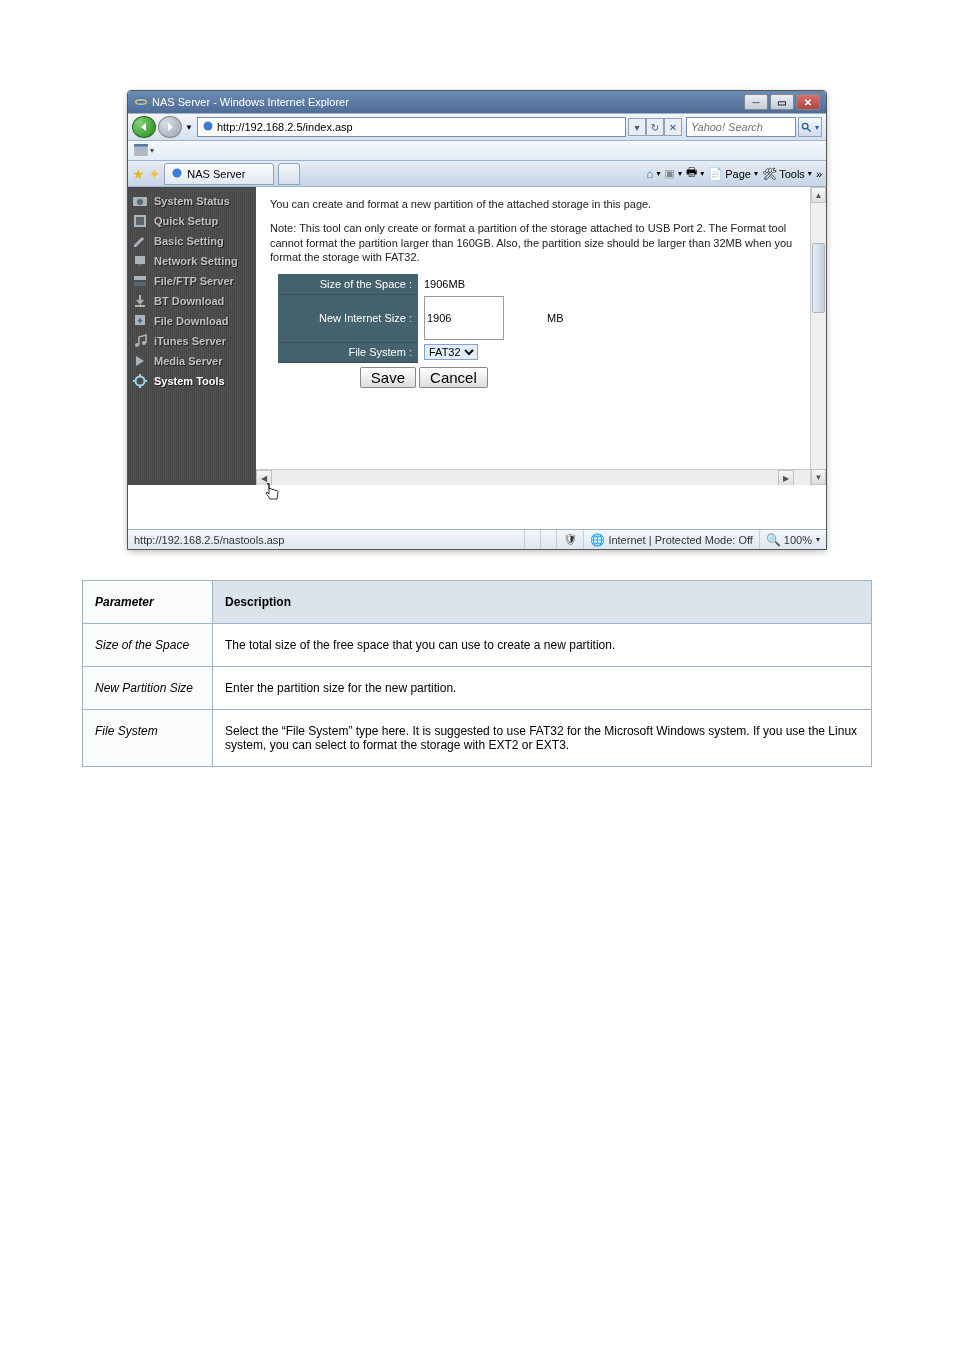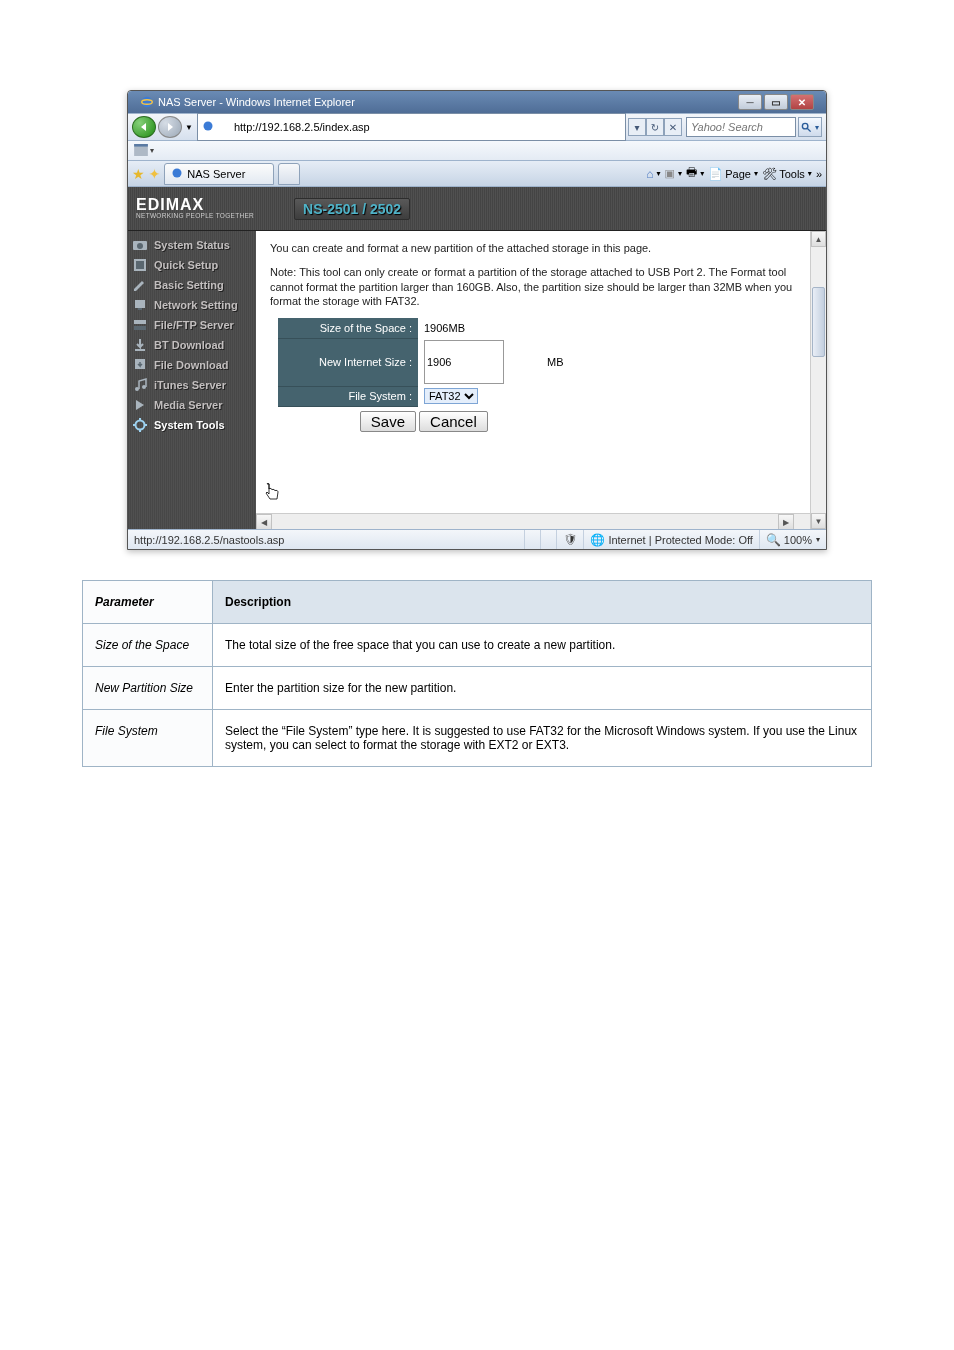--- a/index.html
+++ b/index.html
@@ -6,7 +6,7 @@
   body { font-family: Tahoma, Arial, sans-serif; background: #fff; width: 954px; }
   .screenshot-wrap { padding: 90px 20px 10px 20px; }
   .ie-window { width: 700px; height: 460px; margin: 0 auto; border: 1px solid #555; background: #d6e5f5; position: relative; border-radius: 4px 4px 0 0; box-shadow: 0 2px 6px rgba(0,0,0,0.25);}
-  .titlebar { height: 22px; background: linear-gradient(to bottom,#6a8bb5,#4f6d96); display: flex; align-items: center; padding: 0 12px; font-size: 11px; color: #fff; border-radius: 4px 4px 0 0;}
+  .titlebar { height: 22px; background: linear-gradient(to bottom,#6a8bb5,#4f6d96); display: flex; align-items: center; padding: 0 6px; font-size: 11px; color: #fff; border-radius: 4px 4px 0 0;}
   .title-icon { width: 14px; height: 14px; margin-right: 4px; display:inline-flex; align-items:center; justify-content:center;}
   .titlebar .wbtns { margin-left: auto; display: flex; gap: 2px;}
   .wbtn { width: 24px; height: 16px; background: linear-gradient(to bottom,#d47171,#b14444); border:1px solid #888; border-radius:2px; display:inline-flex; align-items:center; justify-content:center; color:#fff; font-size:10px; font-weight:bold;}

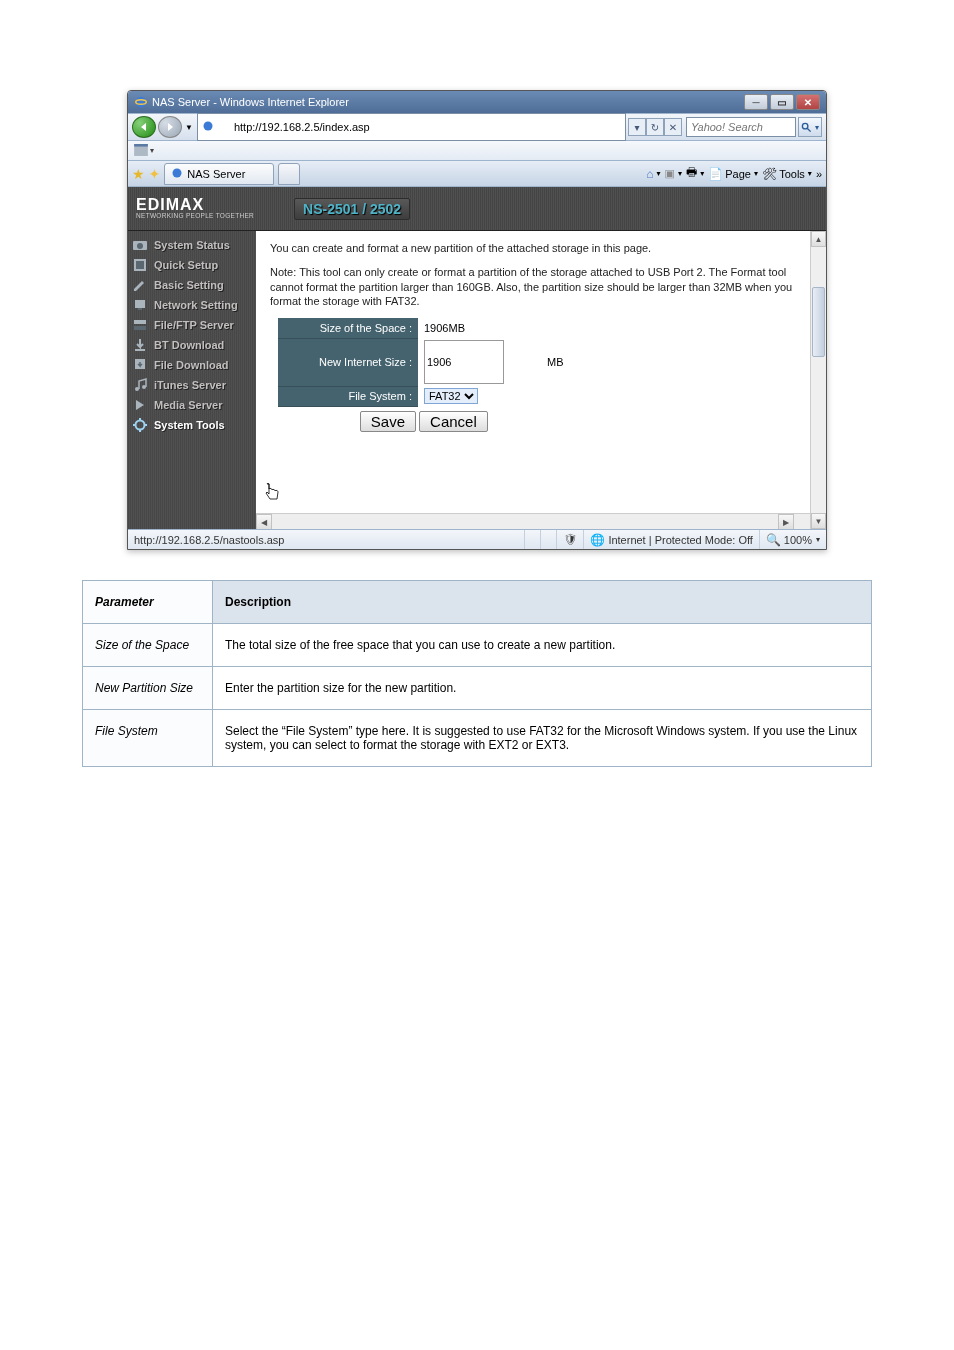--- a/index.html
+++ b/index.html
@@ -16,7 +16,7 @@
   .navbtn.grey { background: radial-gradient(circle at 30% 30%, #d6dde6, #9aa7b6); border:1px solid #888; color:#555;}
   .navbtn svg { display:block;}
   .navsep { margin: 0 4px; }
-  .addrinput { flex:1; height:28px; background:#fff; border:1px solid #7a8ea6; padding:0 4px; display:flex; align-items:center; gap:20px;}
+  .addrinput { flex:1; height:20px; background:#fff; border:1px solid #7a8ea6; padding:0 4px; display:flex; align-items:center; gap:3px;}
   .addrtext { flex:1; border:none; outline:none; font-size:11px; background:transparent;}
   .refresh-group { display:flex; align-items:center; margin-left:2px;}
   .refresh-group .mini { width:18px; height:18px; border:1px solid #8ea2ba; background:#e8eef6; display:inline-flex; align-items:center; justify-content:center; font-size:10px; color:#445877;}

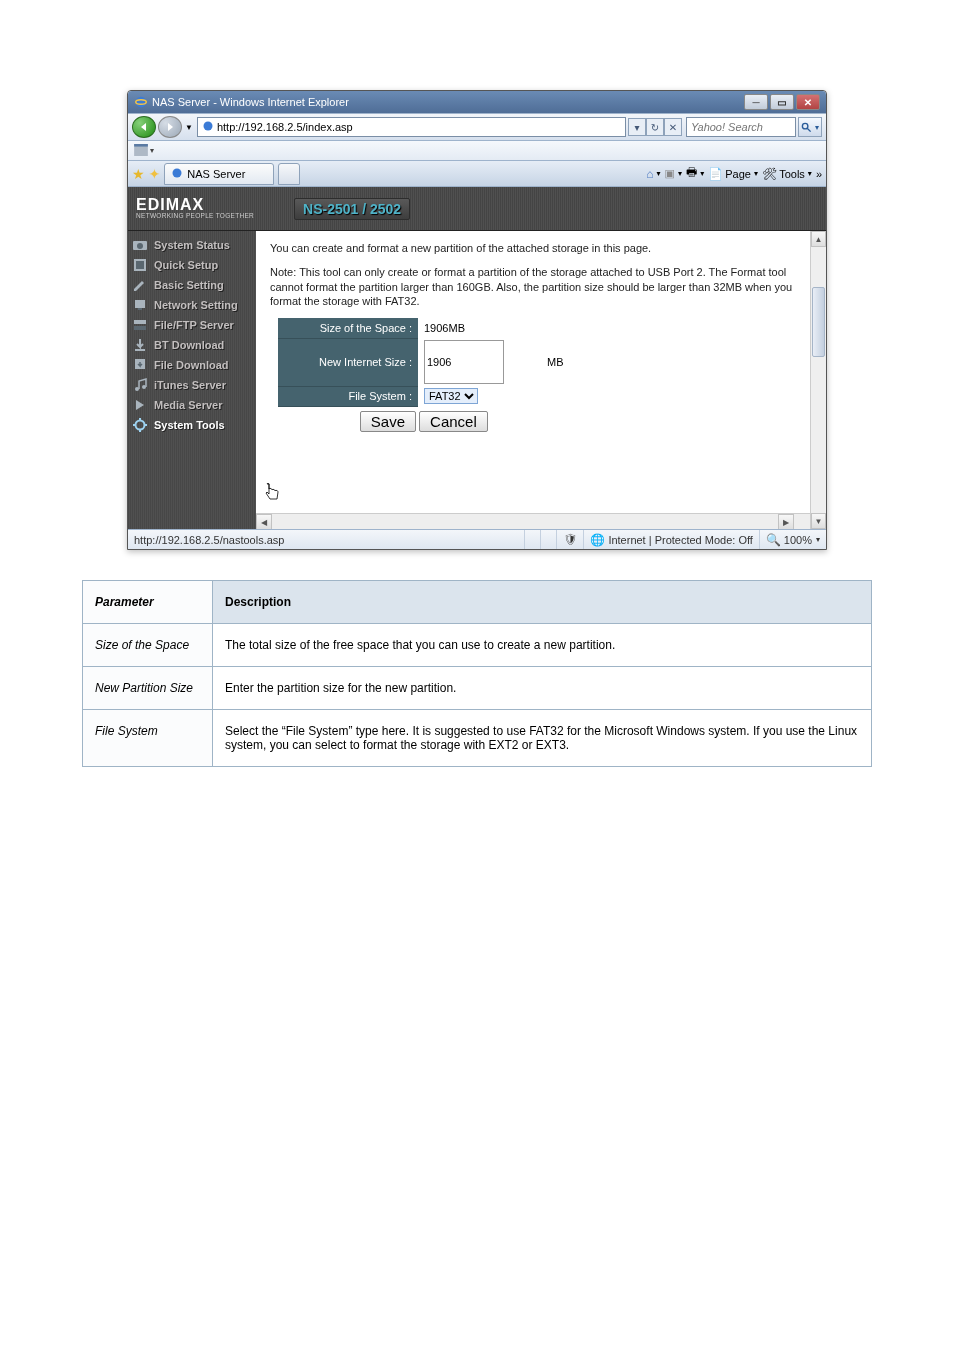--- a/index.html
+++ b/index.html
@@ -196,13 +196,6 @@
     </div>
 
     <div class="content">
-      <div class="header-band">
-        <div class="brand">
-          <div class="big">EDIMAX</div>
-          <div class="small">NETWORKING PEOPLE TOGETHER</div>
-        </div>
-        <div class="model-tag">NS-2501 / 2502</div>
-      </div>
 
       <div class="body-split">
         <div class="sidebar">

